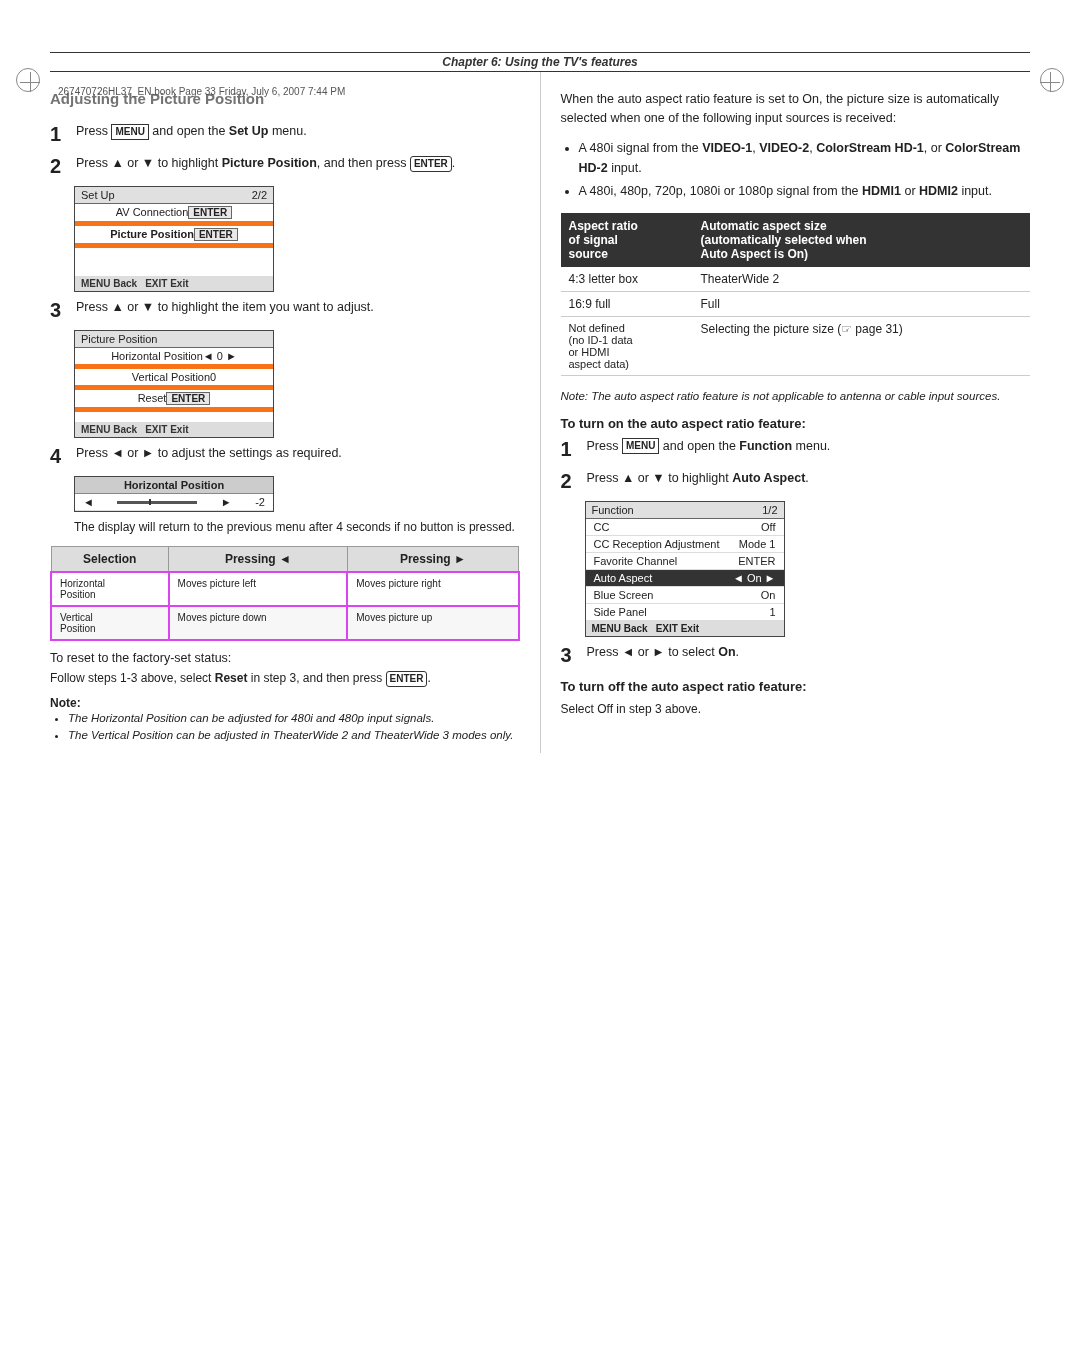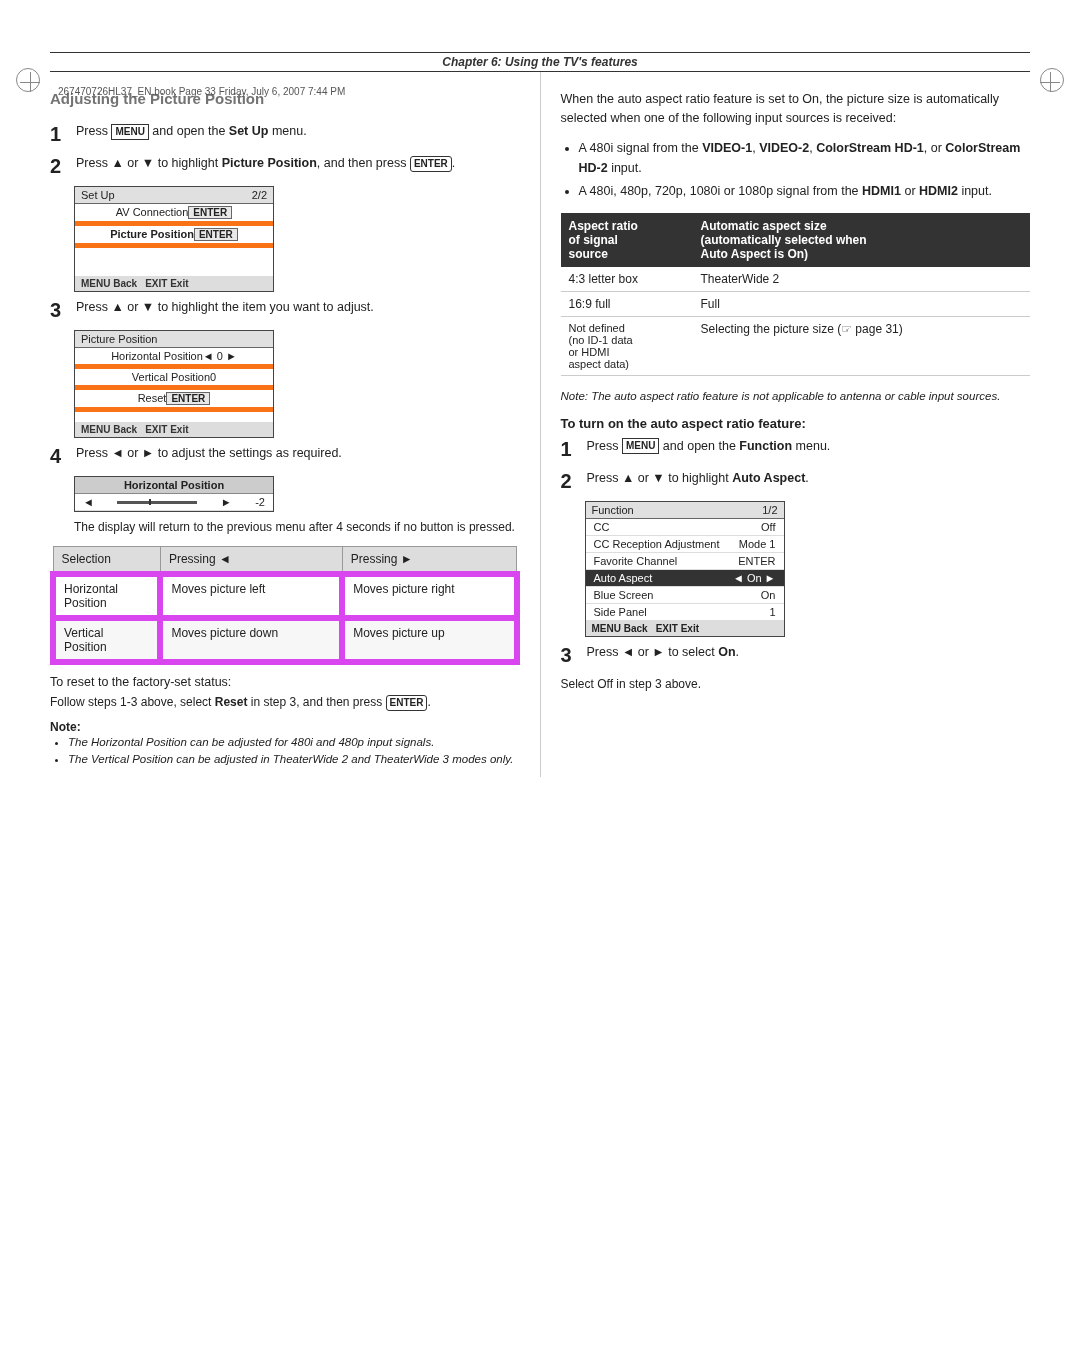--- a/index.html
+++ b/index.html
@@ -177,8 +177,8 @@
     .selection-table th {
       background: #ddd;
       padding: 5px 8px;
-      font-weight: normal;
-      text-align: left;
+      font-weight: bold;
+      text-align: center;
       border: 1px solid #999;
       font-size: 12px;
     }

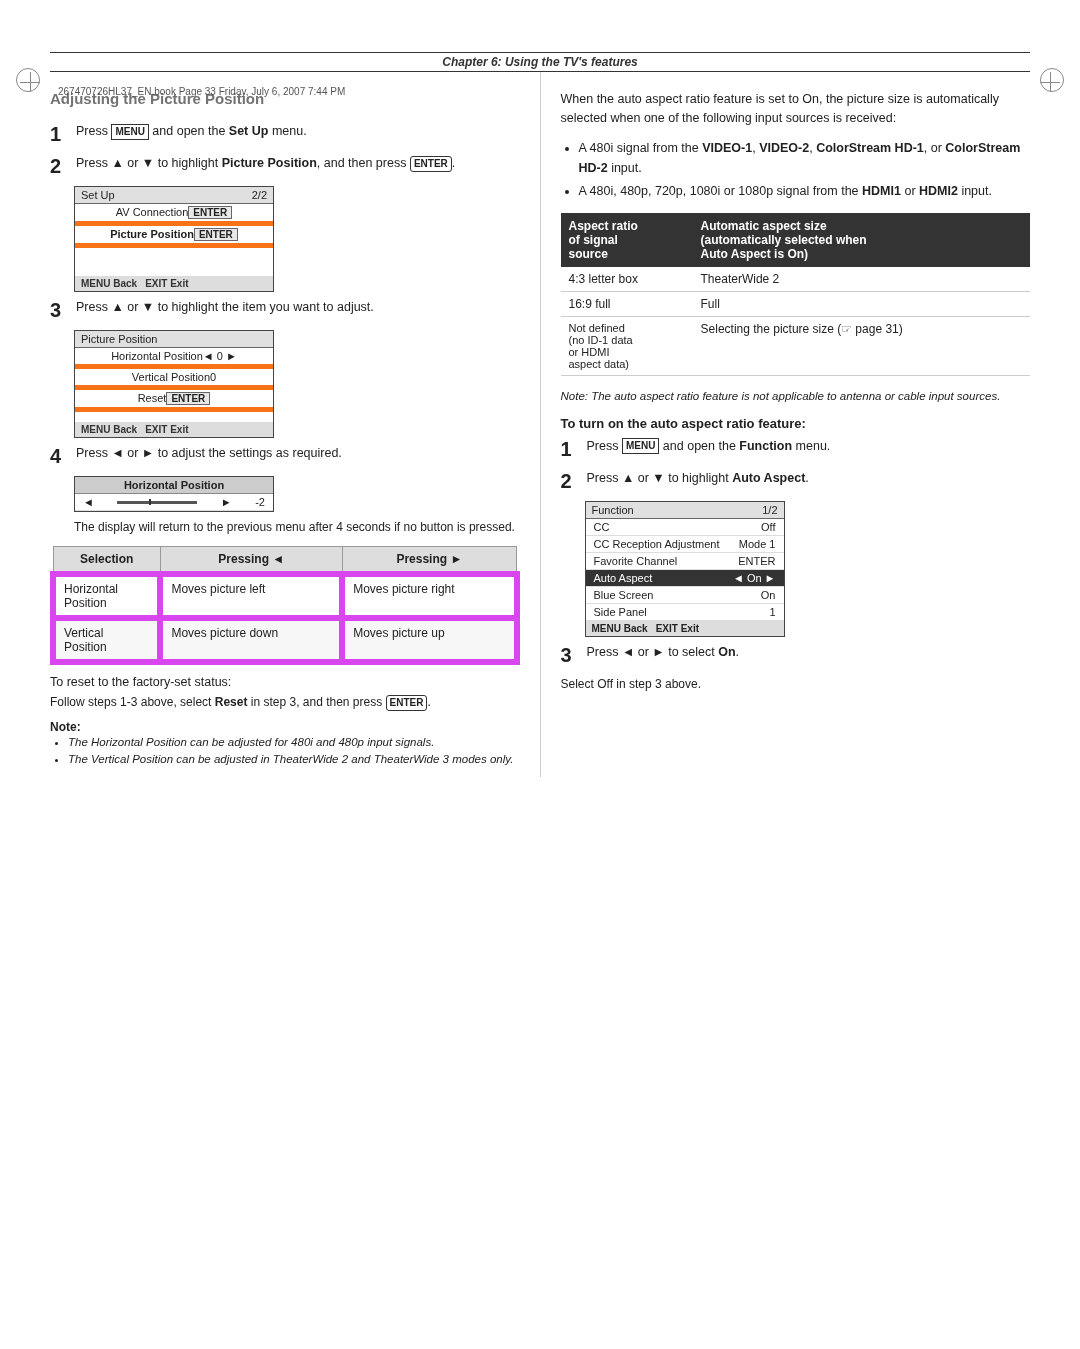--- a/index.html
+++ b/index.html
@@ -184,8 +184,8 @@
     }
     .selection-table td {
       padding: 5px 8px;
-      border: 6px solid #d946ef;
-      font-size: 12px;
+      border: 2px solid #d946ef;
+      font-size: 10px;
       vertical-align: top;
     }
     .selection-table tr:nth-child(even) td {

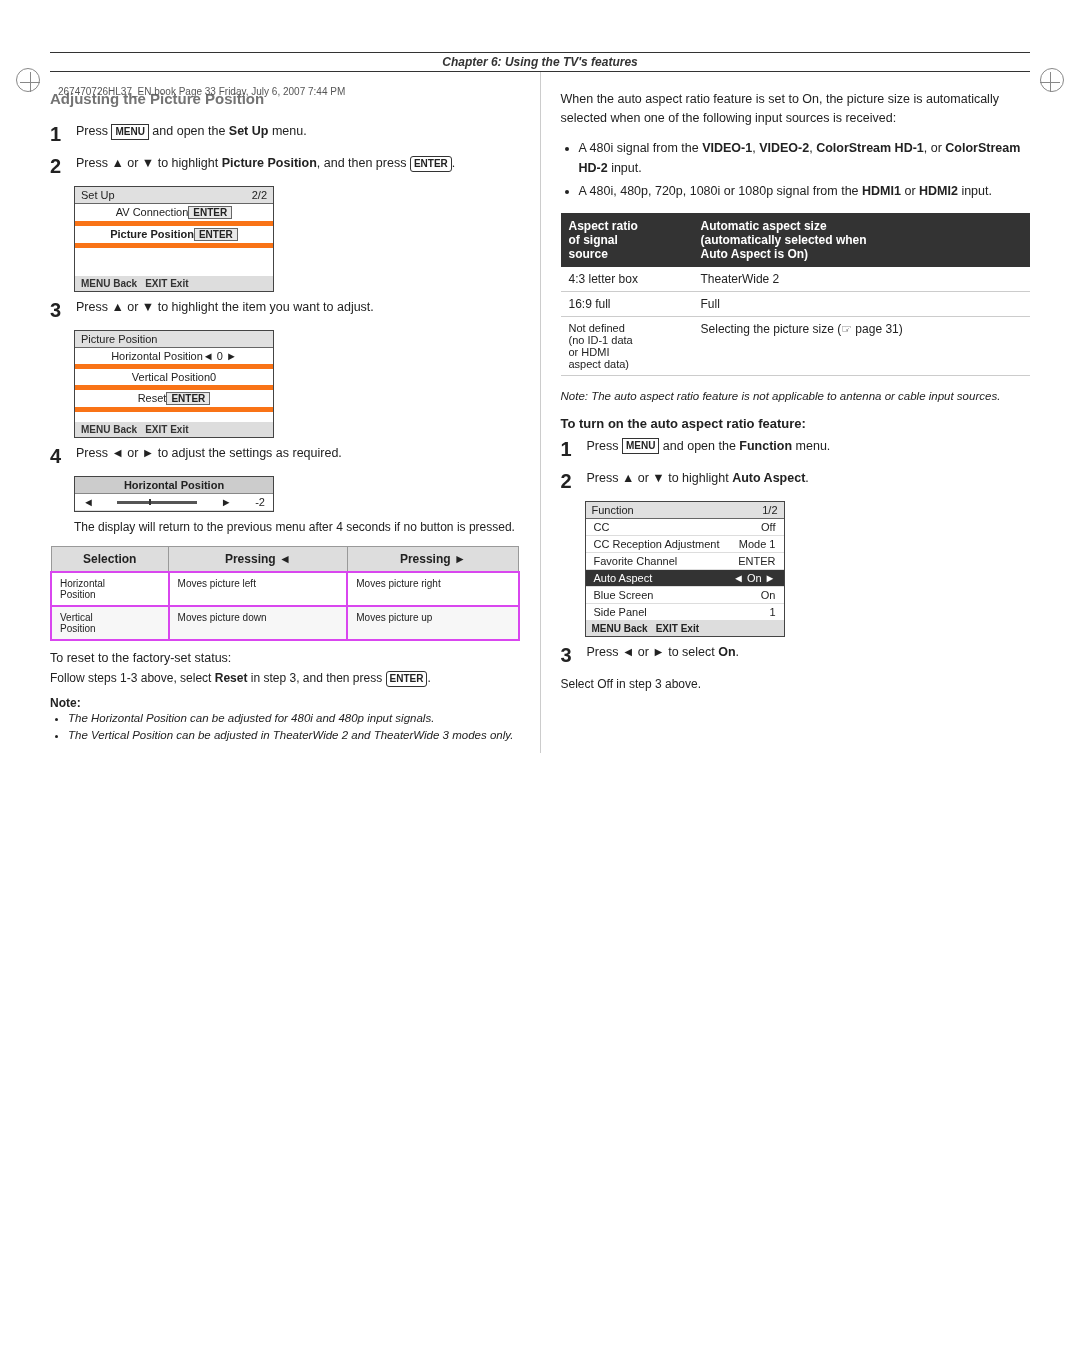--- a/index.html
+++ b/index.html
@@ -620,6 +620,7 @@
         </div>
       </div>
 
+      <div class="sub-heading">To turn off the auto aspect ratio feature:</div>
       <div class="to-reset-content">Select Off in step 3 above.</div>
 
     </div>

